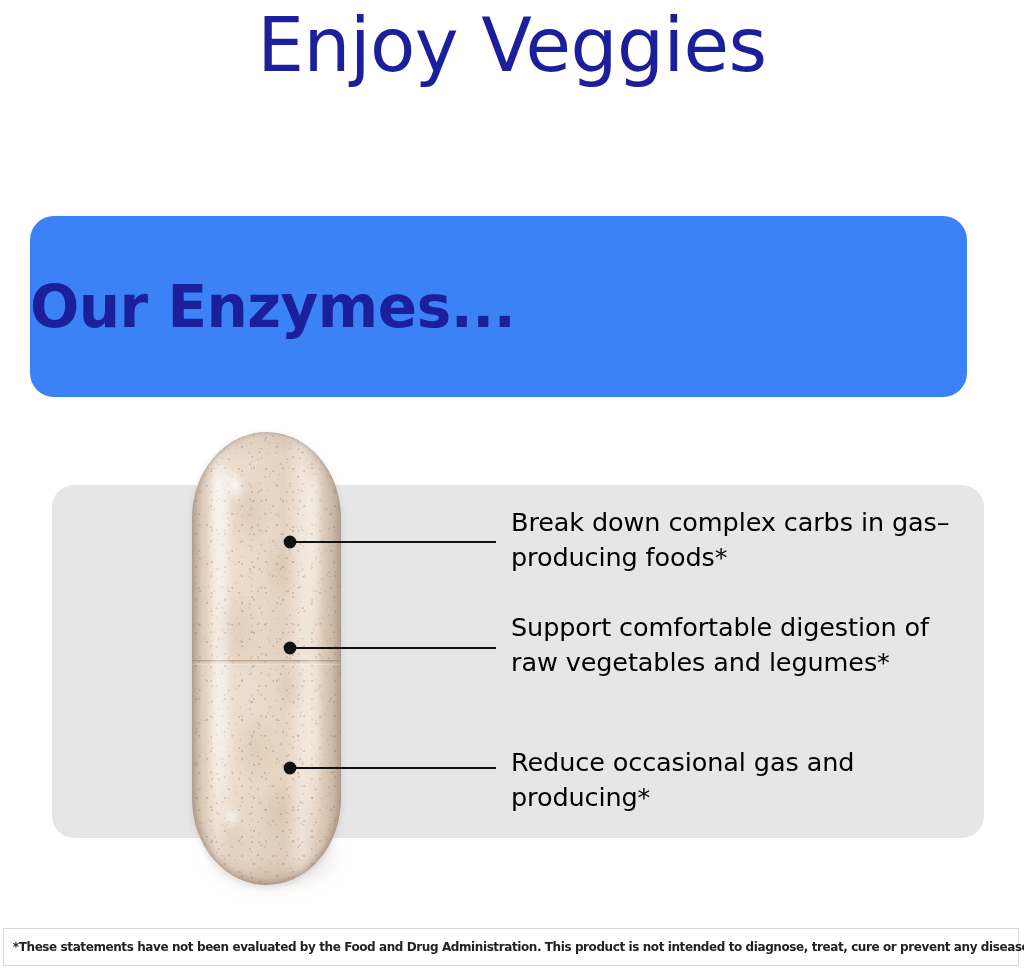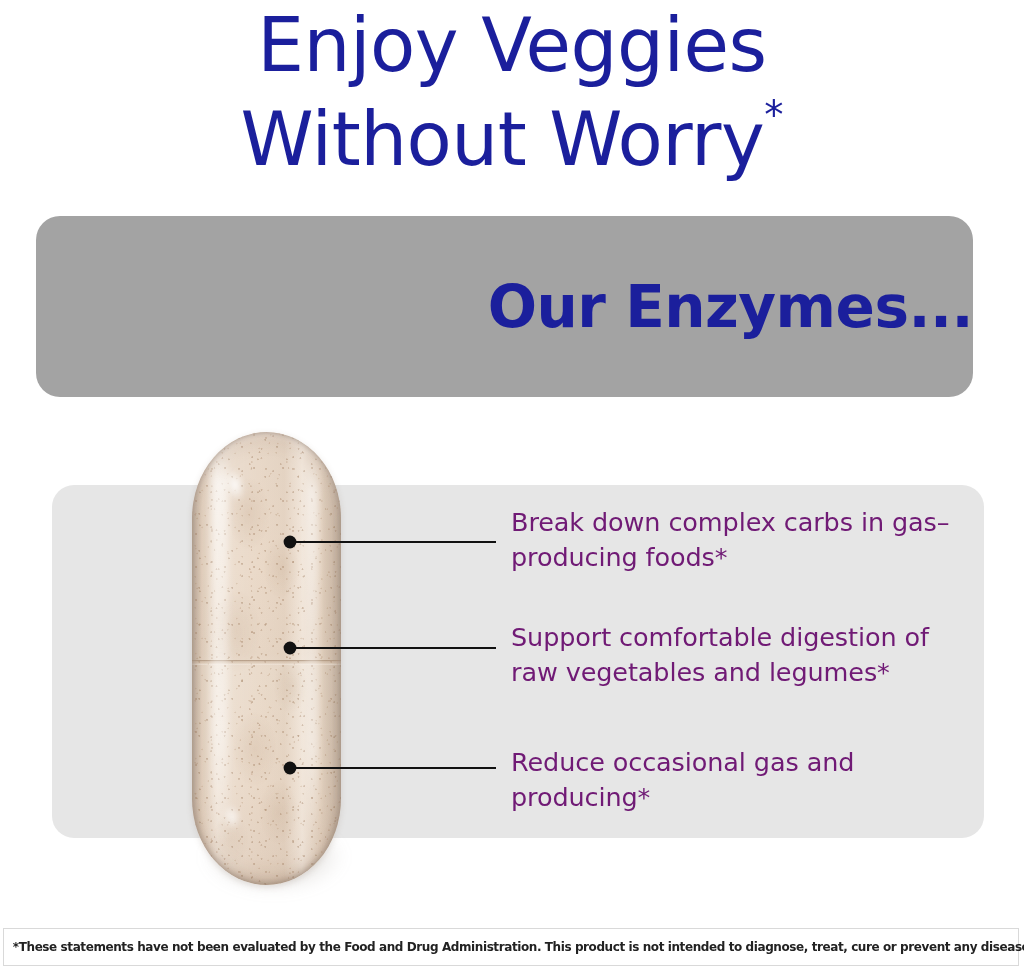--- a/index.html
+++ b/index.html
@@ -324,7 +324,6 @@
 
 <div class="headline">
   <span class="line">Enjoy Veggies</span>
-  <span class="line"><span>Without Worry</span><span class="star">*</span></span>
 </div>
 
 <div class="banner">

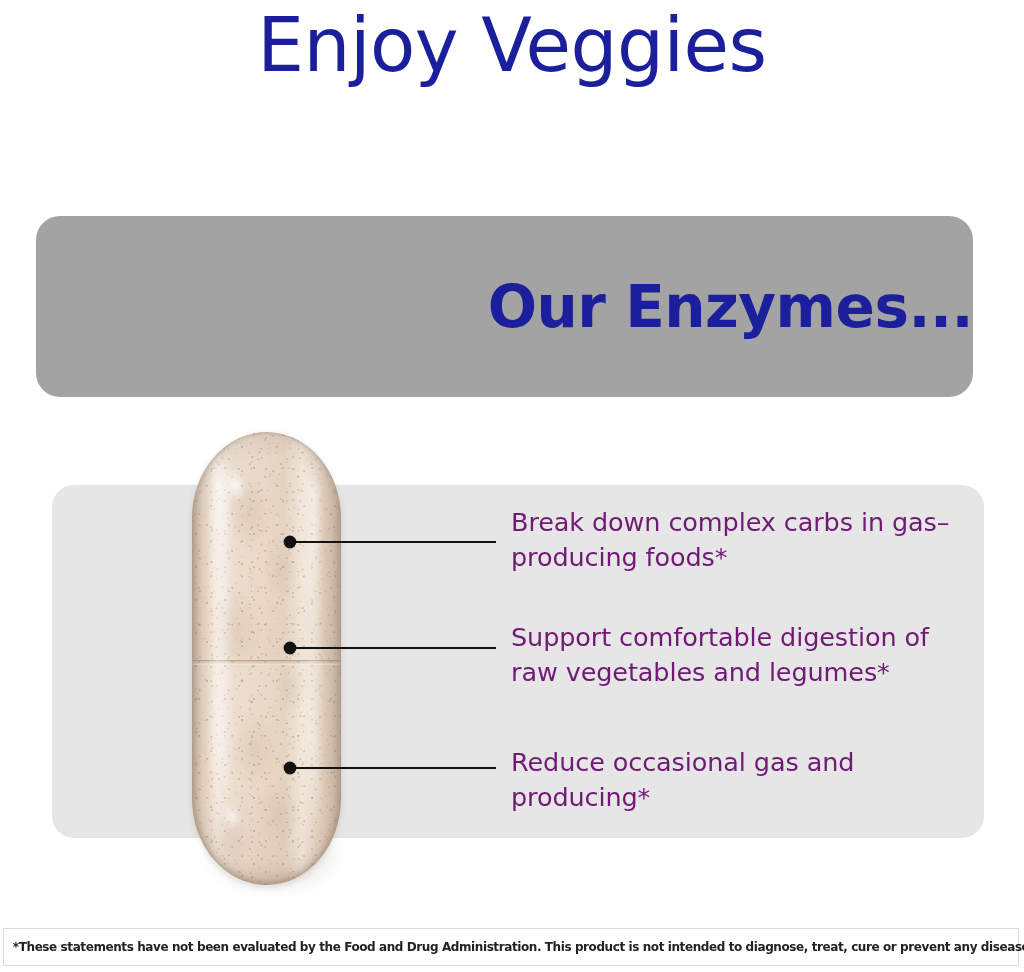--- a/index.html
+++ b/index.html
@@ -46,15 +46,15 @@
   
   .banner {
     position: absolute;
-    left: 36px;
+    left: 30px;
     top: 216px;
     width: 937px;
     height: 181px;
-    background: #a3a3a3;
+    background: #3b82f6;
     border-radius: 24px;
     display: flex;
     align-items: center;
-    justify-content: flex-end;
+    justify-content: flex-start;
   }
   .banner-text {
     color: #1b1f9c;

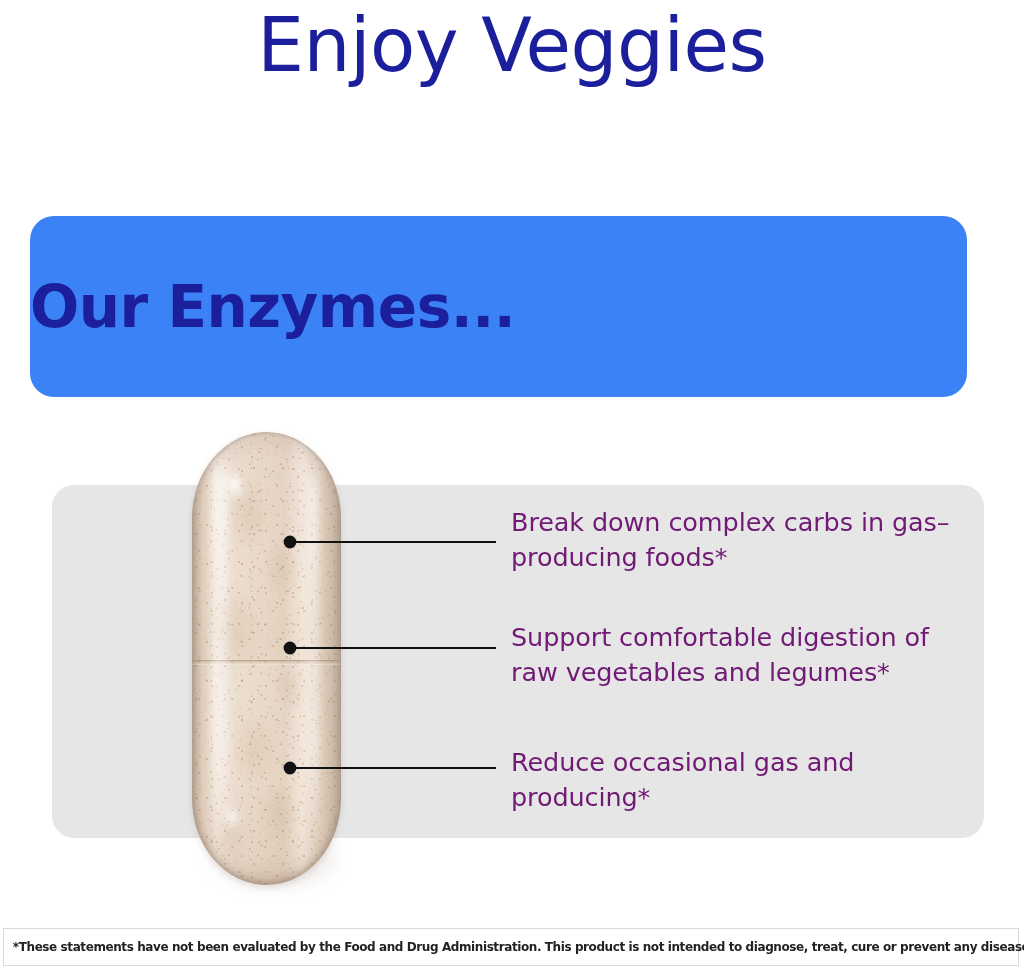--- a/index.html
+++ b/index.html
@@ -283,7 +283,7 @@
   .bullet {
     position: absolute;
     left: 0;
-    color: #701a75;
+    color: #000000;
     font-family: "DejaVu Sans", sans-serif;
     font-weight: 400;
     font-size: 25.5px;

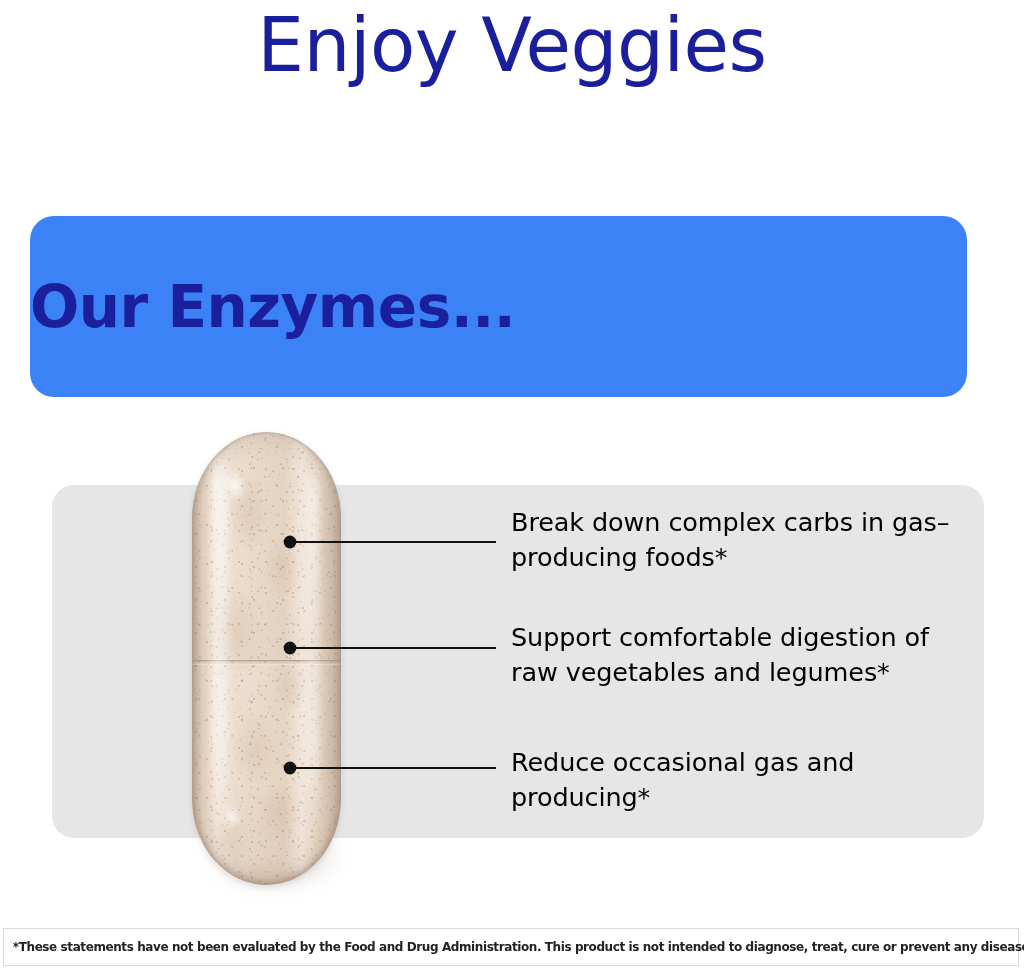--- a/index.html
+++ b/index.html
@@ -291,7 +291,7 @@
     letter-spacing: -0.1px;
   }
   .bullet-0 { top: 0px; width: 440px; }
-  .bullet-1 { top: 105px; width: 458px; margin-top: 10px; }
+  .bullet-1 { top: 105px; width: 458px; }
   .bullet-2 { top: 240px; width: 400px; }
 
   

